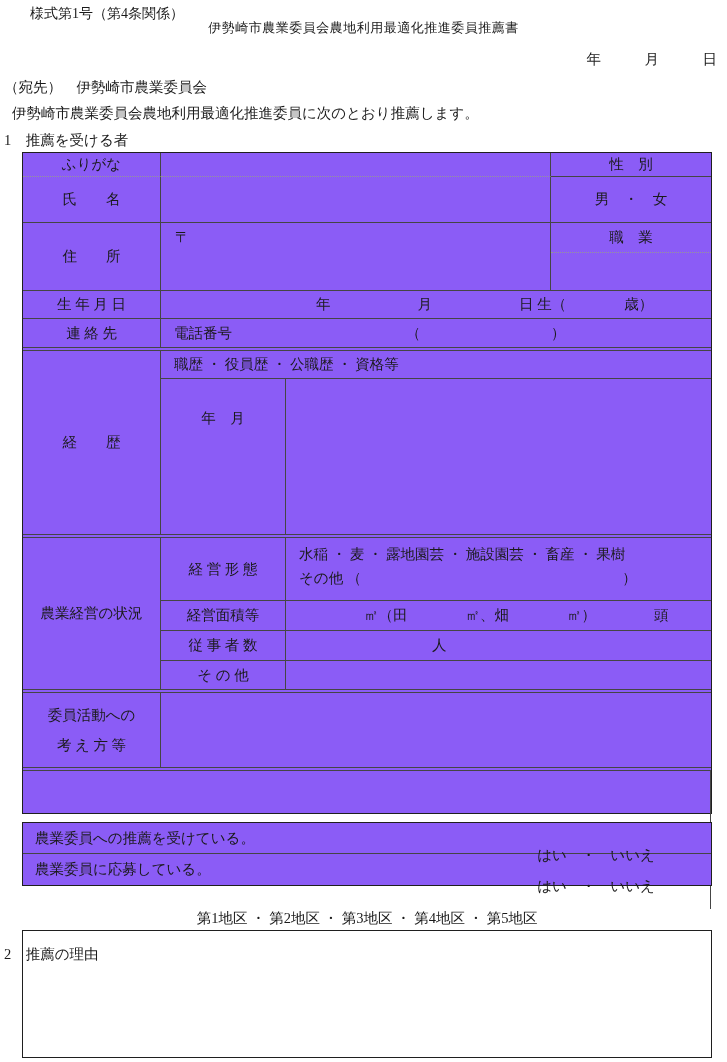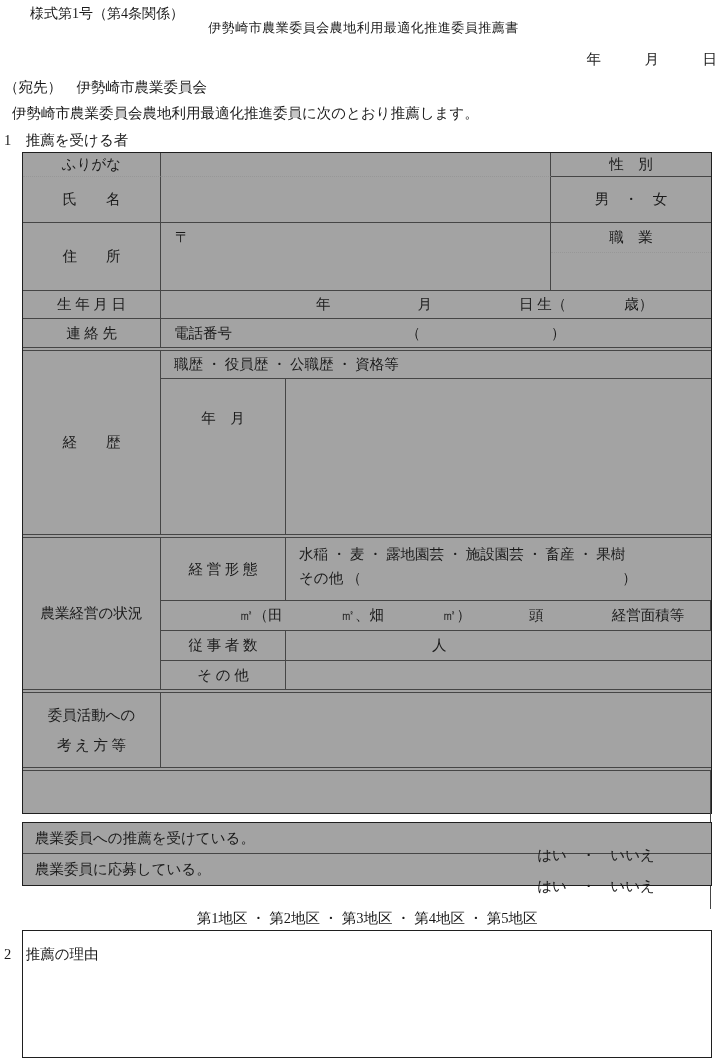--- a/index.html
+++ b/index.html
@@ -18,7 +18,7 @@
   .sec-heading1{left:4px;top:131px;}
   .sec-heading2{left:4px;top:906px;margin-top:39px;}
 
-  .tbl{position:absolute;left:22px;width:690px;border:1.5px solid #1f1f1f;box-sizing:border-box;background:#a3a3a3;}
+  .tbl{position:absolute;left:22px;width:690px;border:1.5px solid #1f1f1f;box-sizing:border-box;background:#8b5cf6;}
   .tbl1{top:152px;}
   .tbl2{top:822px;}
   .reason-box{position:absolute;left:22px;top:930px;width:690px;height:128px;border:1.5px solid #1f1f1f;box-sizing:border-box;}

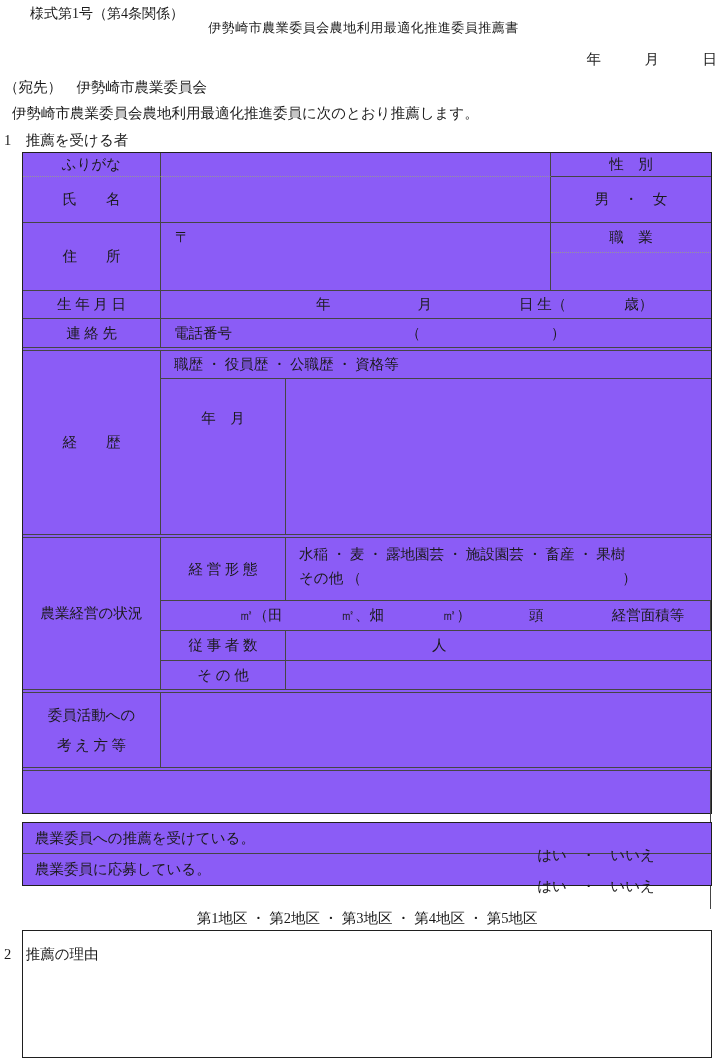--- a/index.html
+++ b/index.html
@@ -122,8 +122,8 @@
         </div>
       </div>
       <div class="row h30 bb">
+        <div class="cell lab w-sub br">経営面積等</div>
         <div class="cell grow vc pl78">㎡（田　　　　㎡、畑　　　　㎡）　　　　頭</div>
-        <div class="cell lab w-sub br">経営面積等</div>
       </div>
       <div class="row h30 bb">
         <div class="cell lab w-sub br">従 事 者 数</div>

